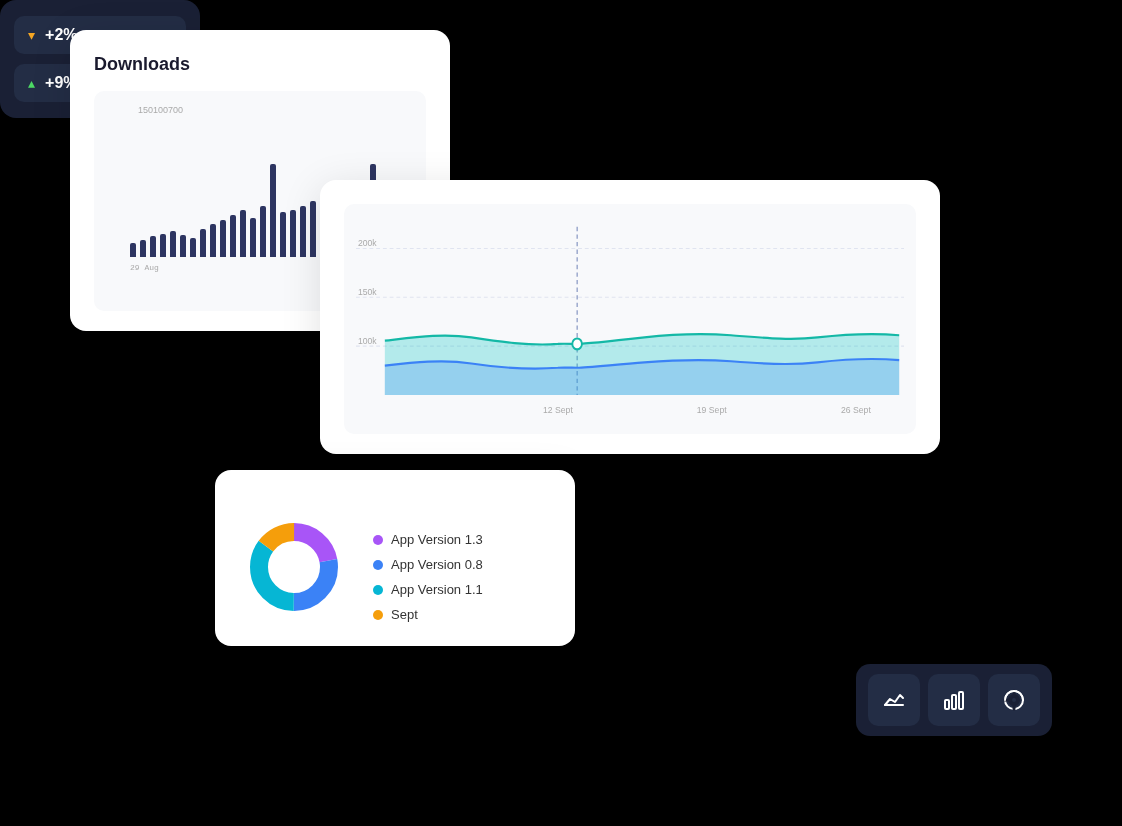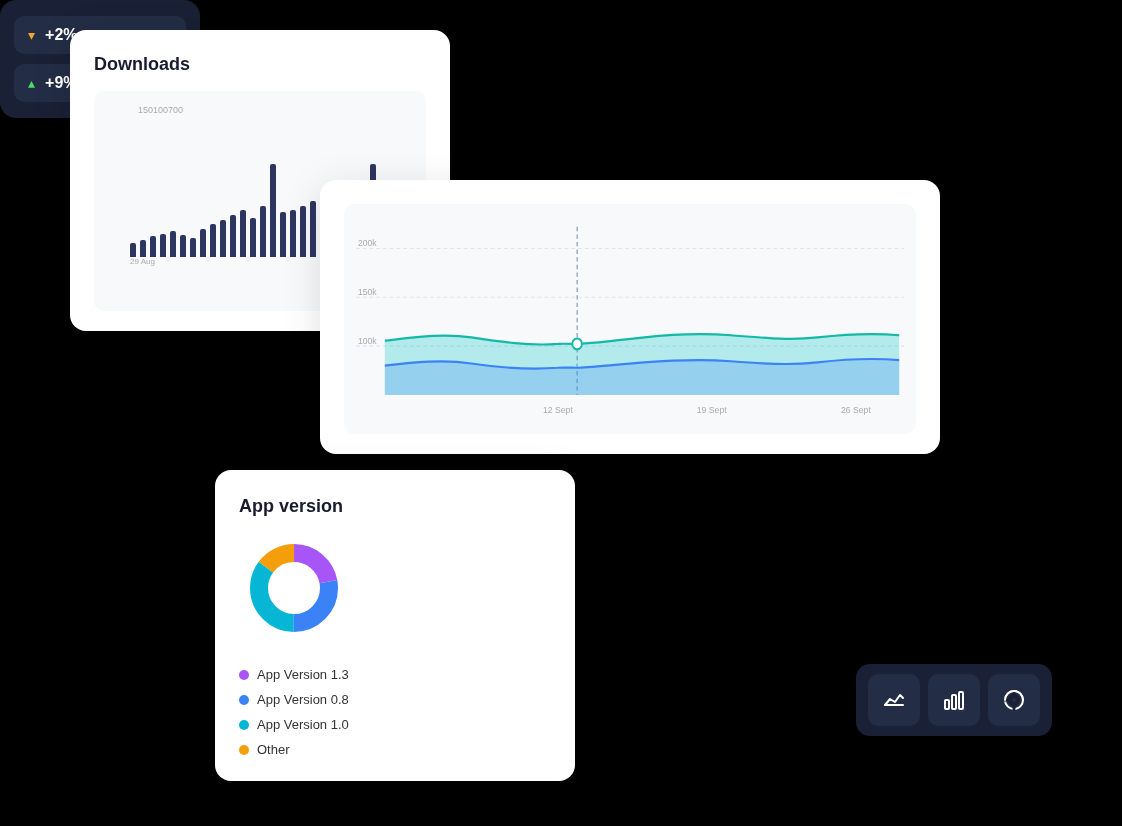--- a/index.html
+++ b/index.html
@@ -76,8 +76,10 @@
       display: flex;
       justify-content: space-between;
       margin-left: 24px;
+      margin-top: 6px;
       font-size: 8px;
       color: #aaa;
+      font-family: Liberation Mono, monospace;
     }
 
     

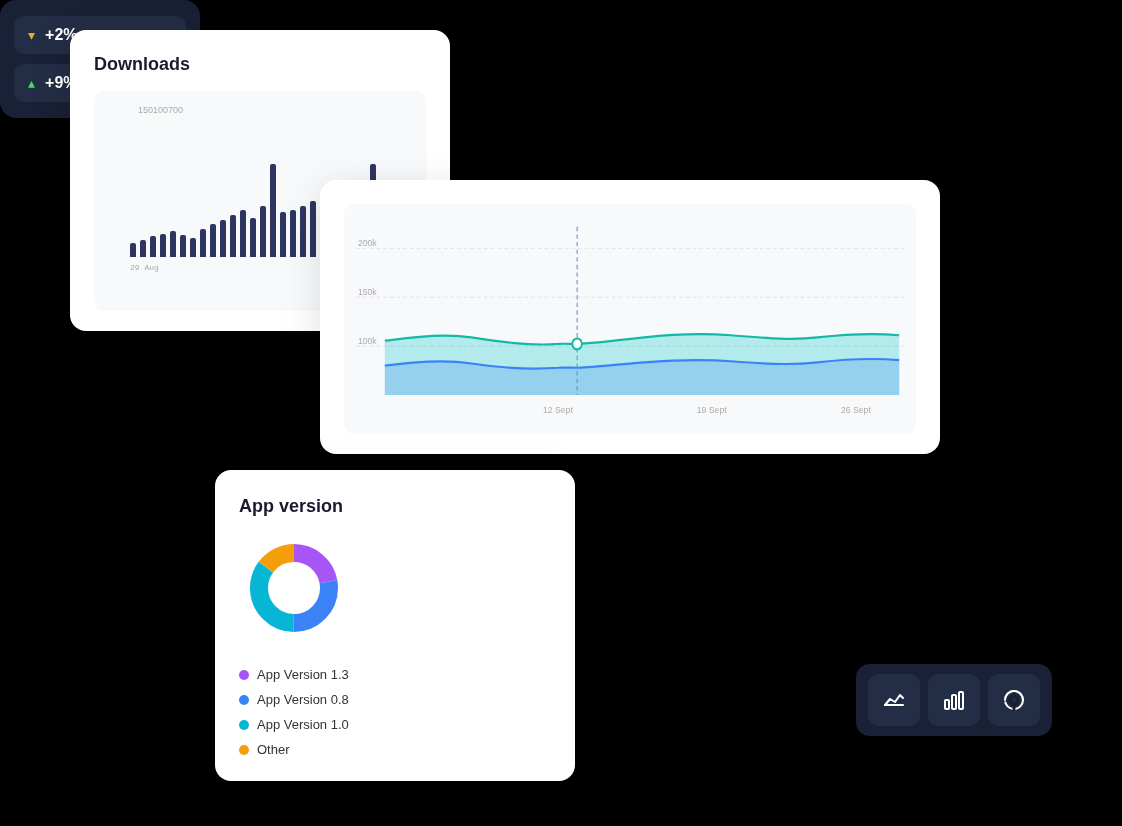--- a/index.html
+++ b/index.html
@@ -306,7 +306,6 @@
 </div>
 
 <div class="card version-card">
-  <div class="card-title">App version</div>
   <div class="version-content">
     <div class="donut-wrapper">
       <svg viewBox="0 0 110 110" width="110" height="110">

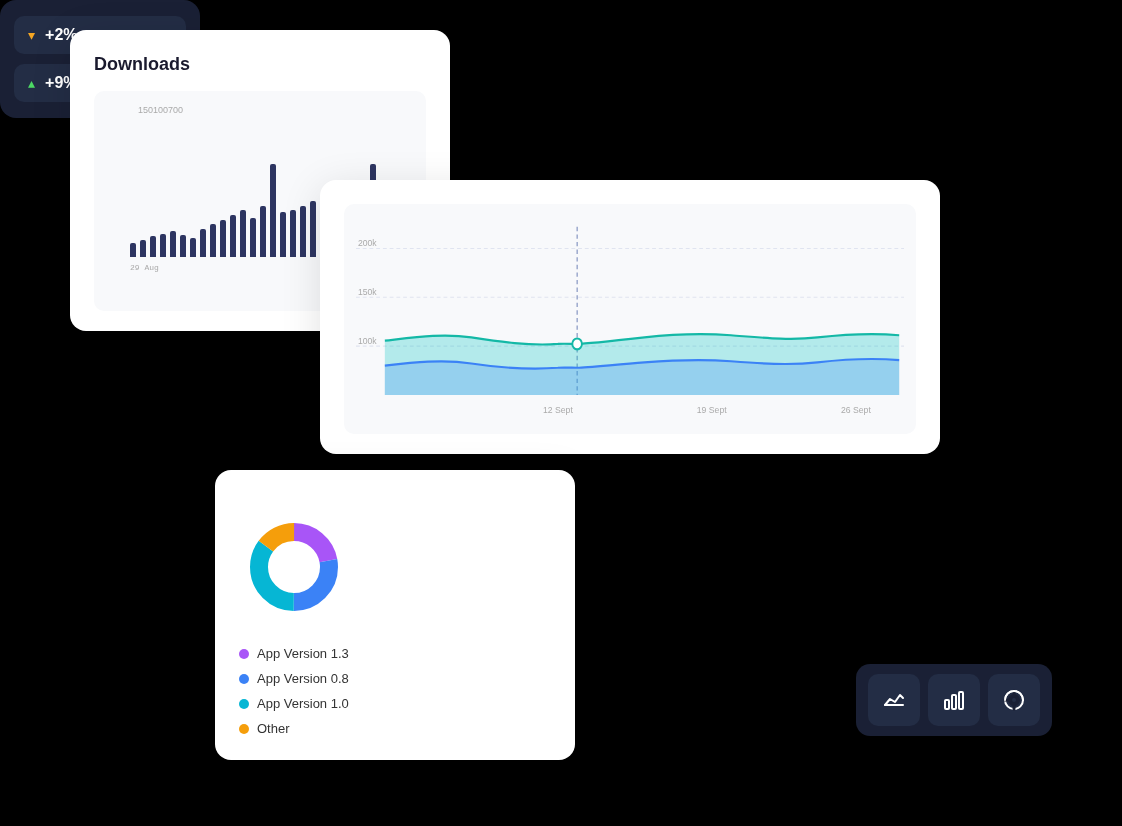--- a/index.html
+++ b/index.html
@@ -145,10 +145,9 @@
 
     .version-content {
       display: flex;
-      align-items: flex-start;
+      align-items: flex-end;
       gap: 24px;
       margin-top: 16px;
-      flex-direction: column;
     }
 
     .donut-wrapper {

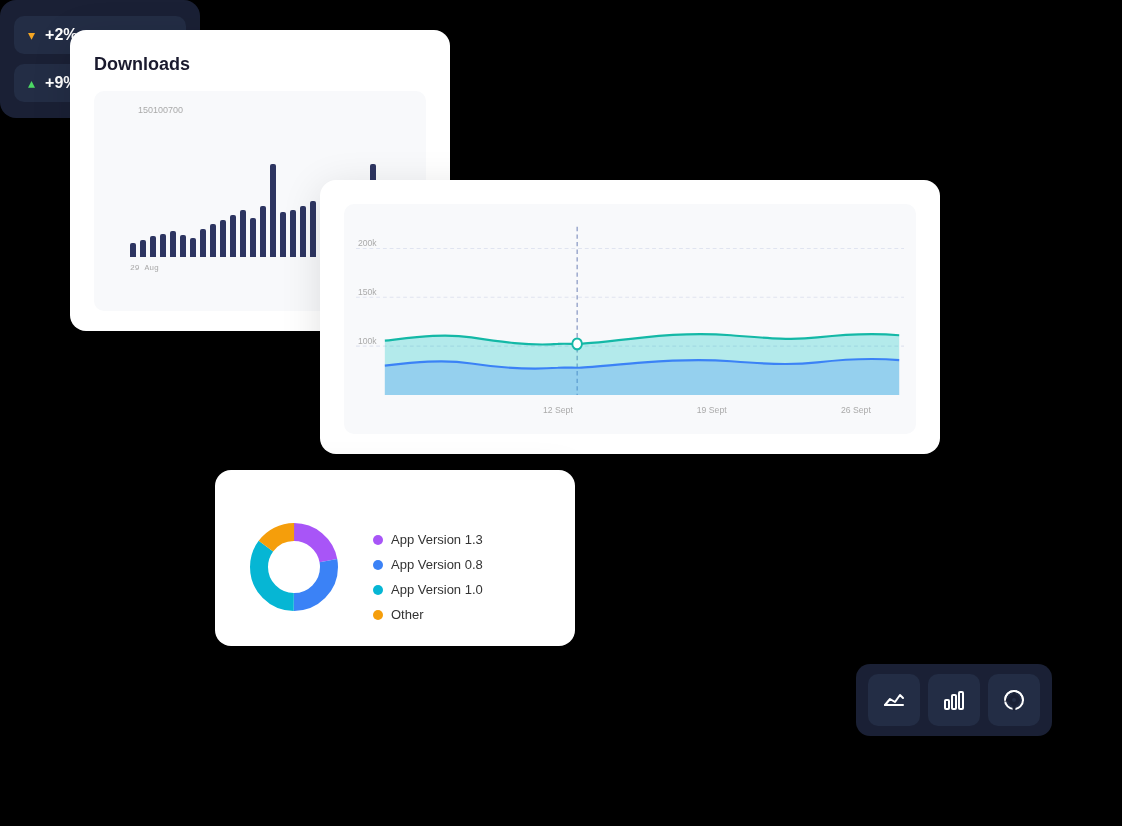--- a/index.html
+++ b/index.html
@@ -331,7 +331,7 @@
       </div>
       <div class="legend-item">
         <div class="legend-dot" style="background:#06b6d4;"></div>
-        <span>App Version 1.0</span>
+        <span>App Version 1.1</span>
       </div>
       <div class="legend-item">
         <div class="legend-dot" style="background:#f59e0b;"></div>

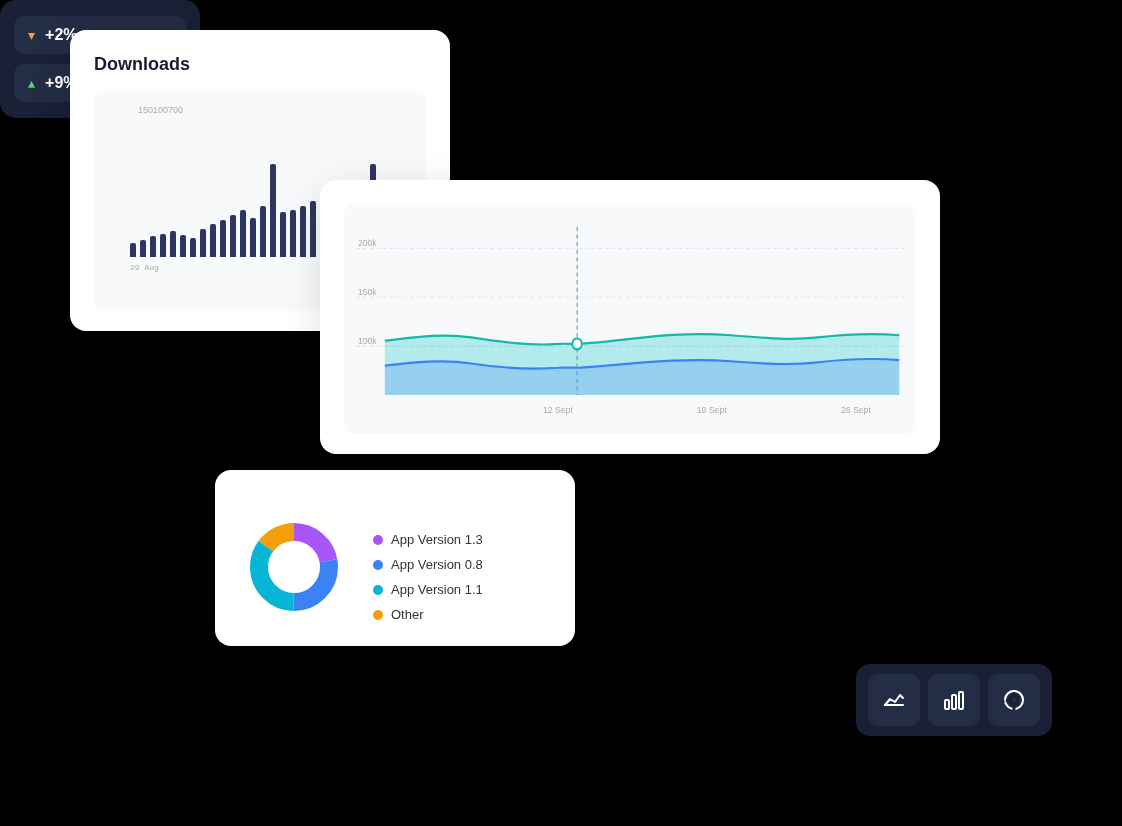--- a/index.html
+++ b/index.html
@@ -335,7 +335,7 @@
       </div>
       <div class="legend-item">
         <div class="legend-dot" style="background:#f59e0b;"></div>
-        <span>Other</span>
+        <span>Sept</span>
       </div>
     </div>
   </div>

